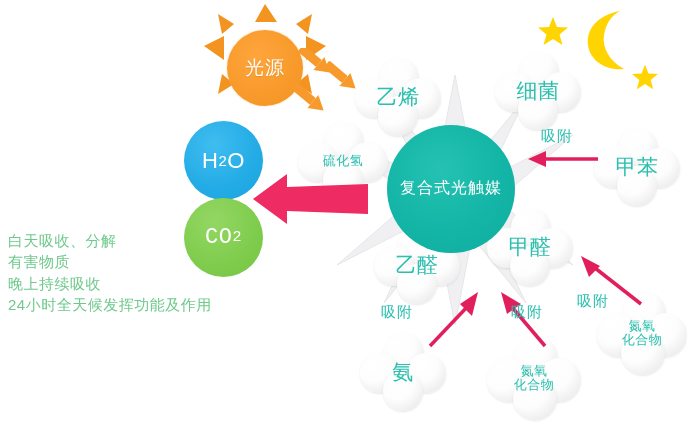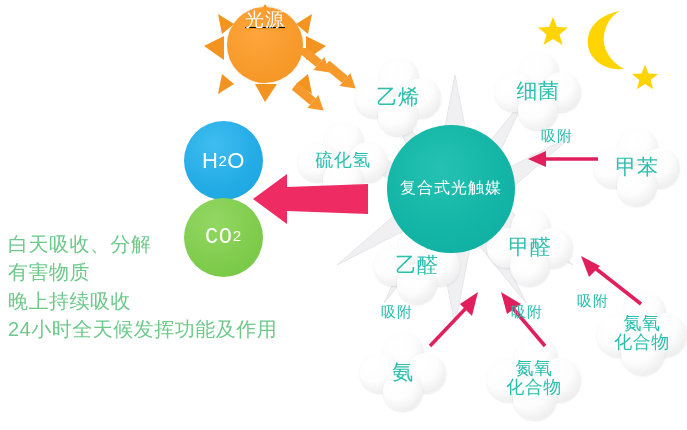--- a/index.html
+++ b/index.html
@@ -25,12 +25,12 @@
   #sun-group { left: 196px; top: 2px; width: 140px; height: 104px; }
   #sun-core {
     position: absolute;
-    left: 31px; top: 5px;
+    left: 31px; top: 28px;
     width: 76px; height: 76px;
     border-radius: 50%;
     background: radial-gradient(circle at 40% 35%, #ffa53c 0%, #f79a2b 60%, #f2941f 100%);
     box-shadow: 0 0 2px rgba(242,148,31,.45);
-    display: flex; align-items: flex-start; justify-content: center; text-decoration: underline;
+    display: flex; align-items: center; justify-content: center;
   }
   #sun-label {
     color: #ffffff;

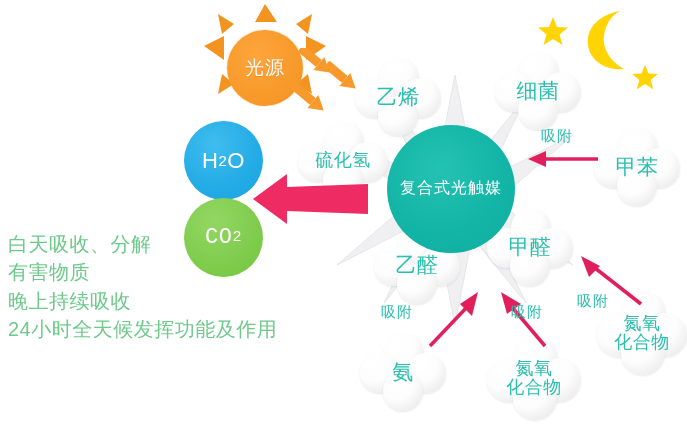--- a/index.html
+++ b/index.html
@@ -98,7 +98,7 @@
     pointer-events: none;
     text-shadow: 0 1px 0 rgba(255,255,255,.7);
   }
-  .cloud .cloud-label.small { font-size: 18px; text-align: right; }
+  .cloud .cloud-label.small { font-size: 13px; text-align: right; }
 
   
   .molecule {

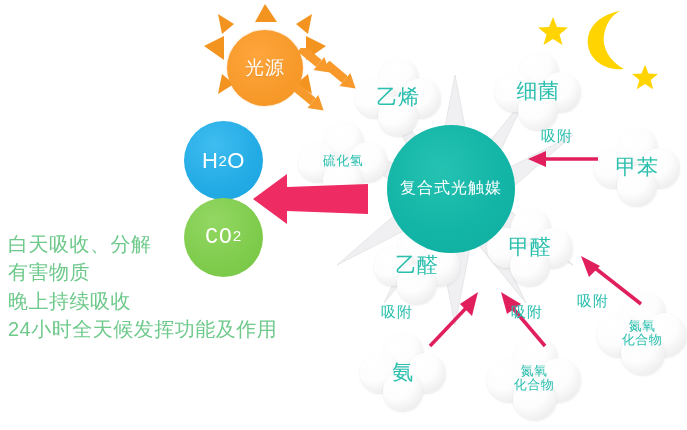--- a/index.html
+++ b/index.html
@@ -156,7 +156,7 @@
     left: 8px; top: 230px;
     width: 300px;
     color: #6ec98b;
-    font-size: 20px;
+    font-size: 15px;
     line-height: 1.42;
     letter-spacing: .5px;
   }

